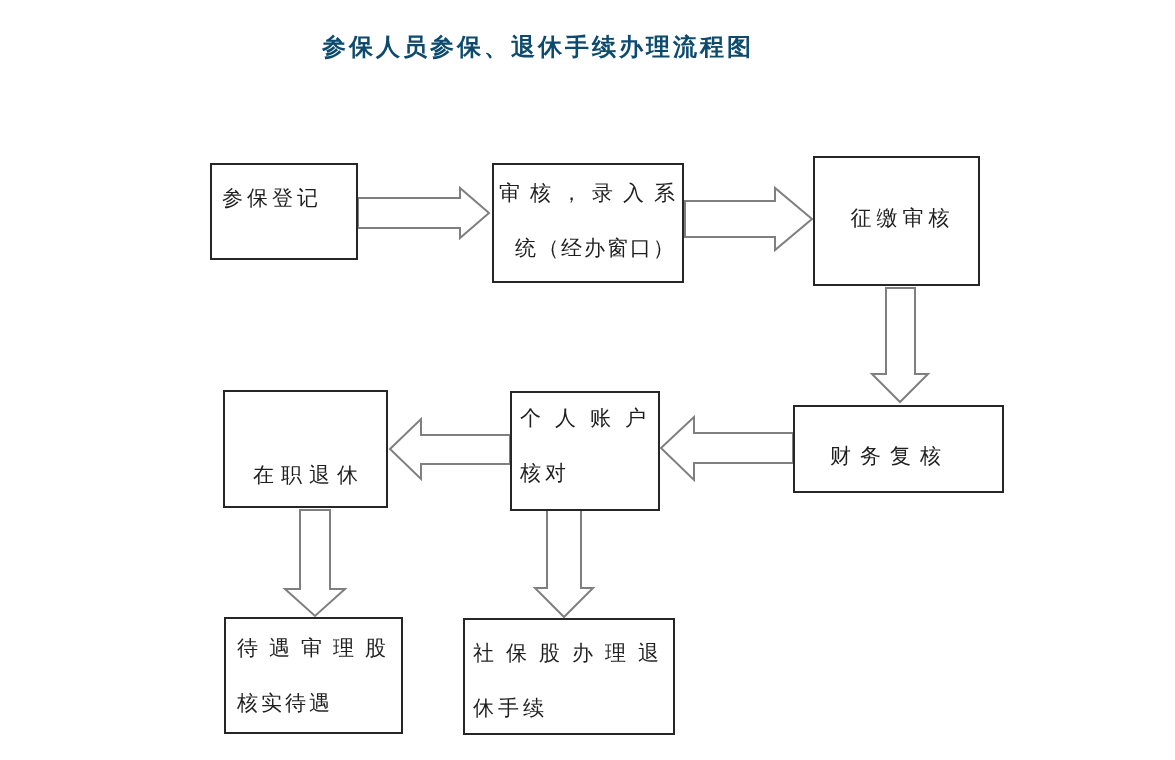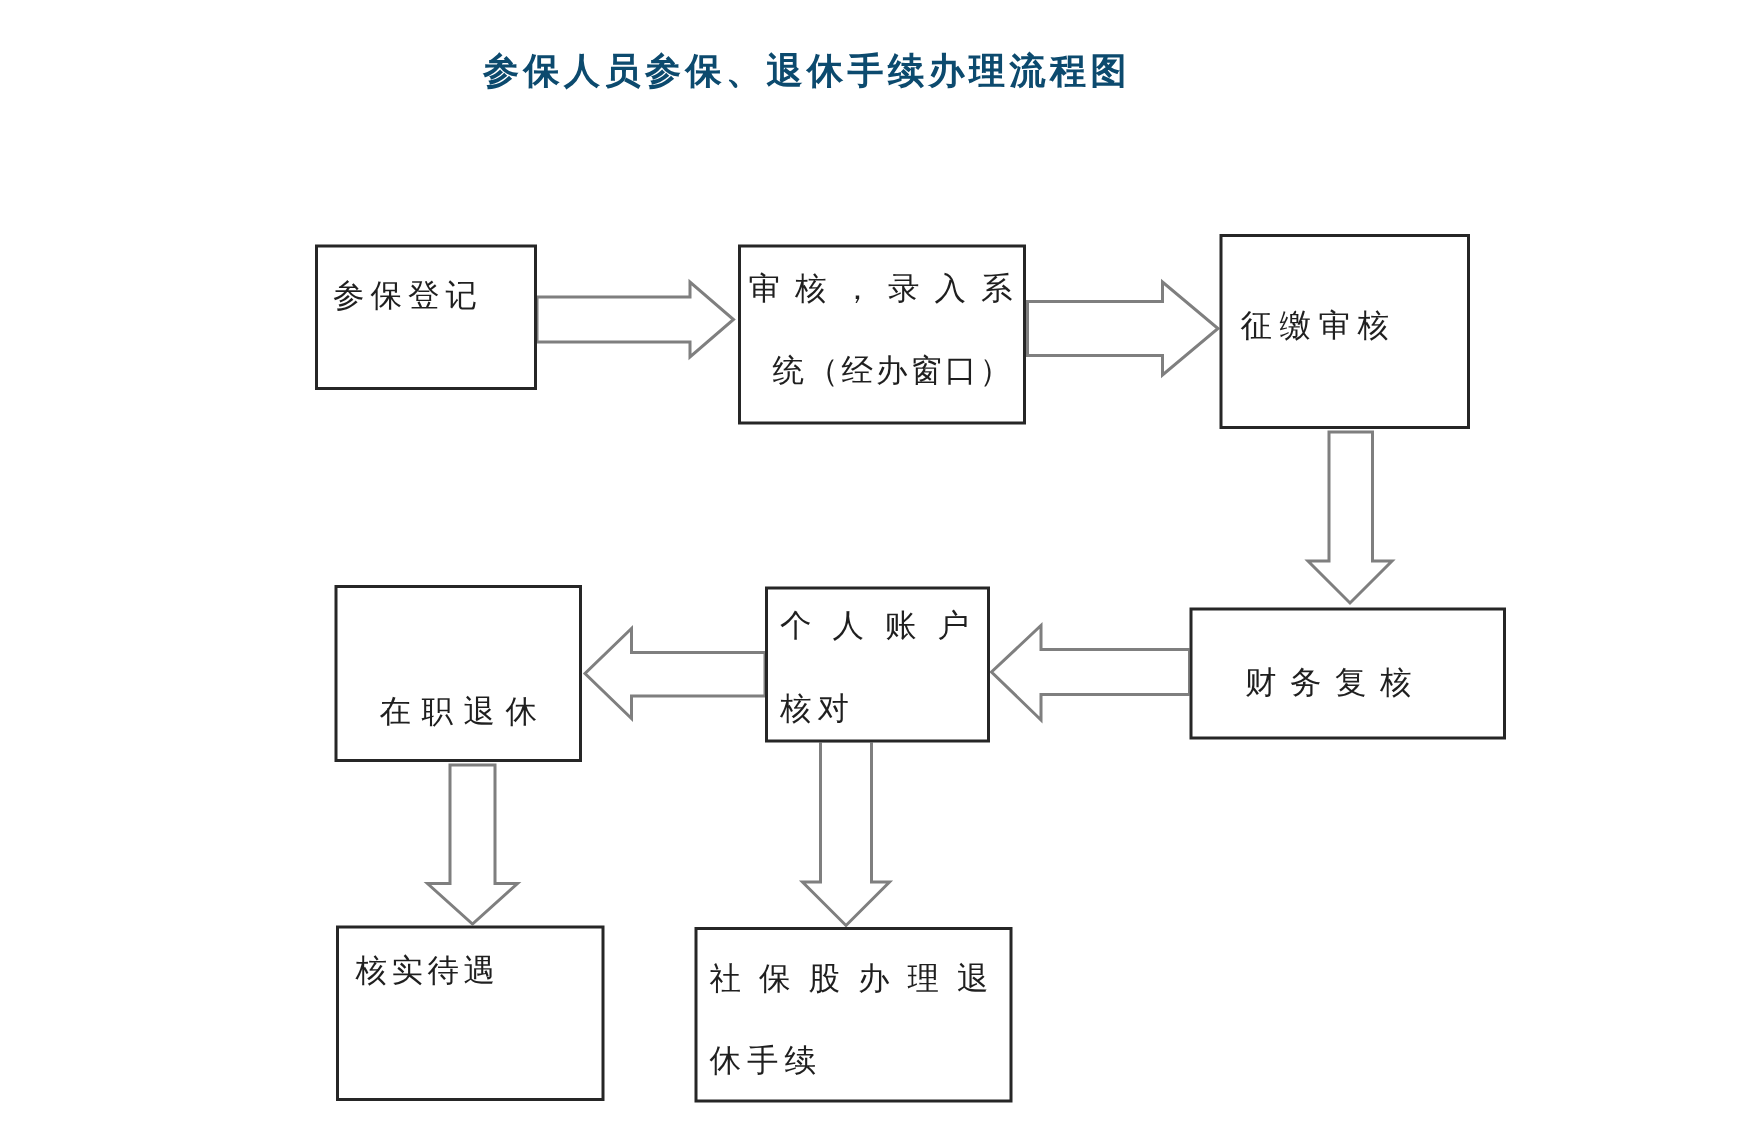--- a/index.html
+++ b/index.html
@@ -71,7 +71,7 @@
   .ls2  { letter-spacing: 2px; margin-left: 16px; }
   .ls3  { letter-spacing: 3px; }
   .ls4  { letter-spacing: 4px; }
-  .ls5  { letter-spacing: 5px; }
+  .ls5  { letter-spacing: 5px; text-align: center; }
   .ls7  { letter-spacing: 7px; }
   .ls9  { letter-spacing: 9px; }
   .ls10 { letter-spacing: 10px; }

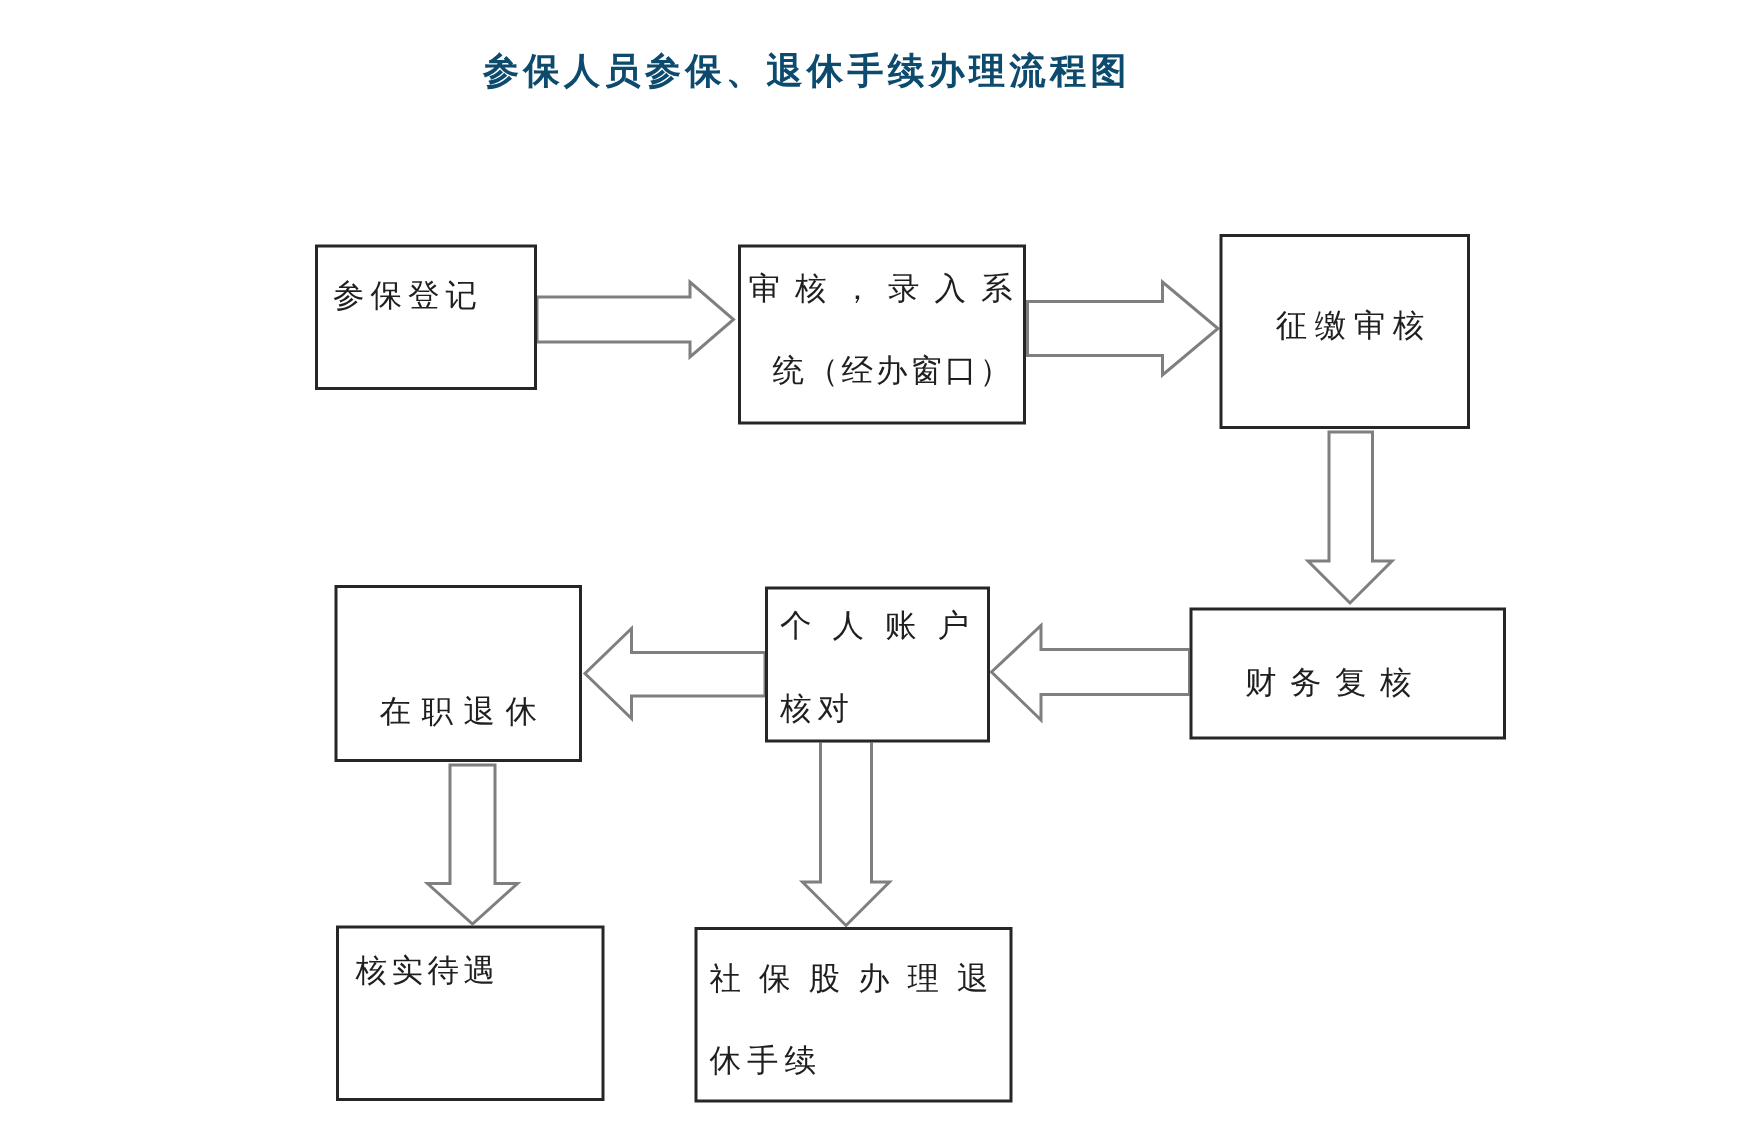--- a/index.html
+++ b/index.html
@@ -62,7 +62,7 @@
   #node-shenhe-luru     { left: 492px; top: 163px; width: 192px; height: 120px; padding: 15px 0 16px 5px;  }
   #node-zhengjiao       { left: 813px; top: 156px; width: 167px; height: 130px; padding: 47px 0 0 12px; }
   #node-caiwu-fuhe      { left: 793px; top: 405px; width: 211px; height: 88px;  padding: 36px 0 16px 35px; }
-  #node-geren-zhanghu   { left: 510px; top: 391px; width: 150px; height: 104px; padding: 12px 0 0 8px;  }
+  #node-geren-zhanghu   { left: 510px; top: 391px; width: 150px; height: 120px; padding: 12px 0 0 8px;  }
   #node-zaizhi-tuixiu   { left: 223px; top: 390px; width: 165px; height: 118px; padding: 70px 0 0 28px; }
   #node-daiyu-shenli    { left: 224px; top: 617px; width: 179px; height: 117px; padding: 16px 0 0 11px; }
   #node-shebao-gu       { left: 463px; top: 618px; width: 212px; height: 117px; padding: 20px 16px 0 8px;  }

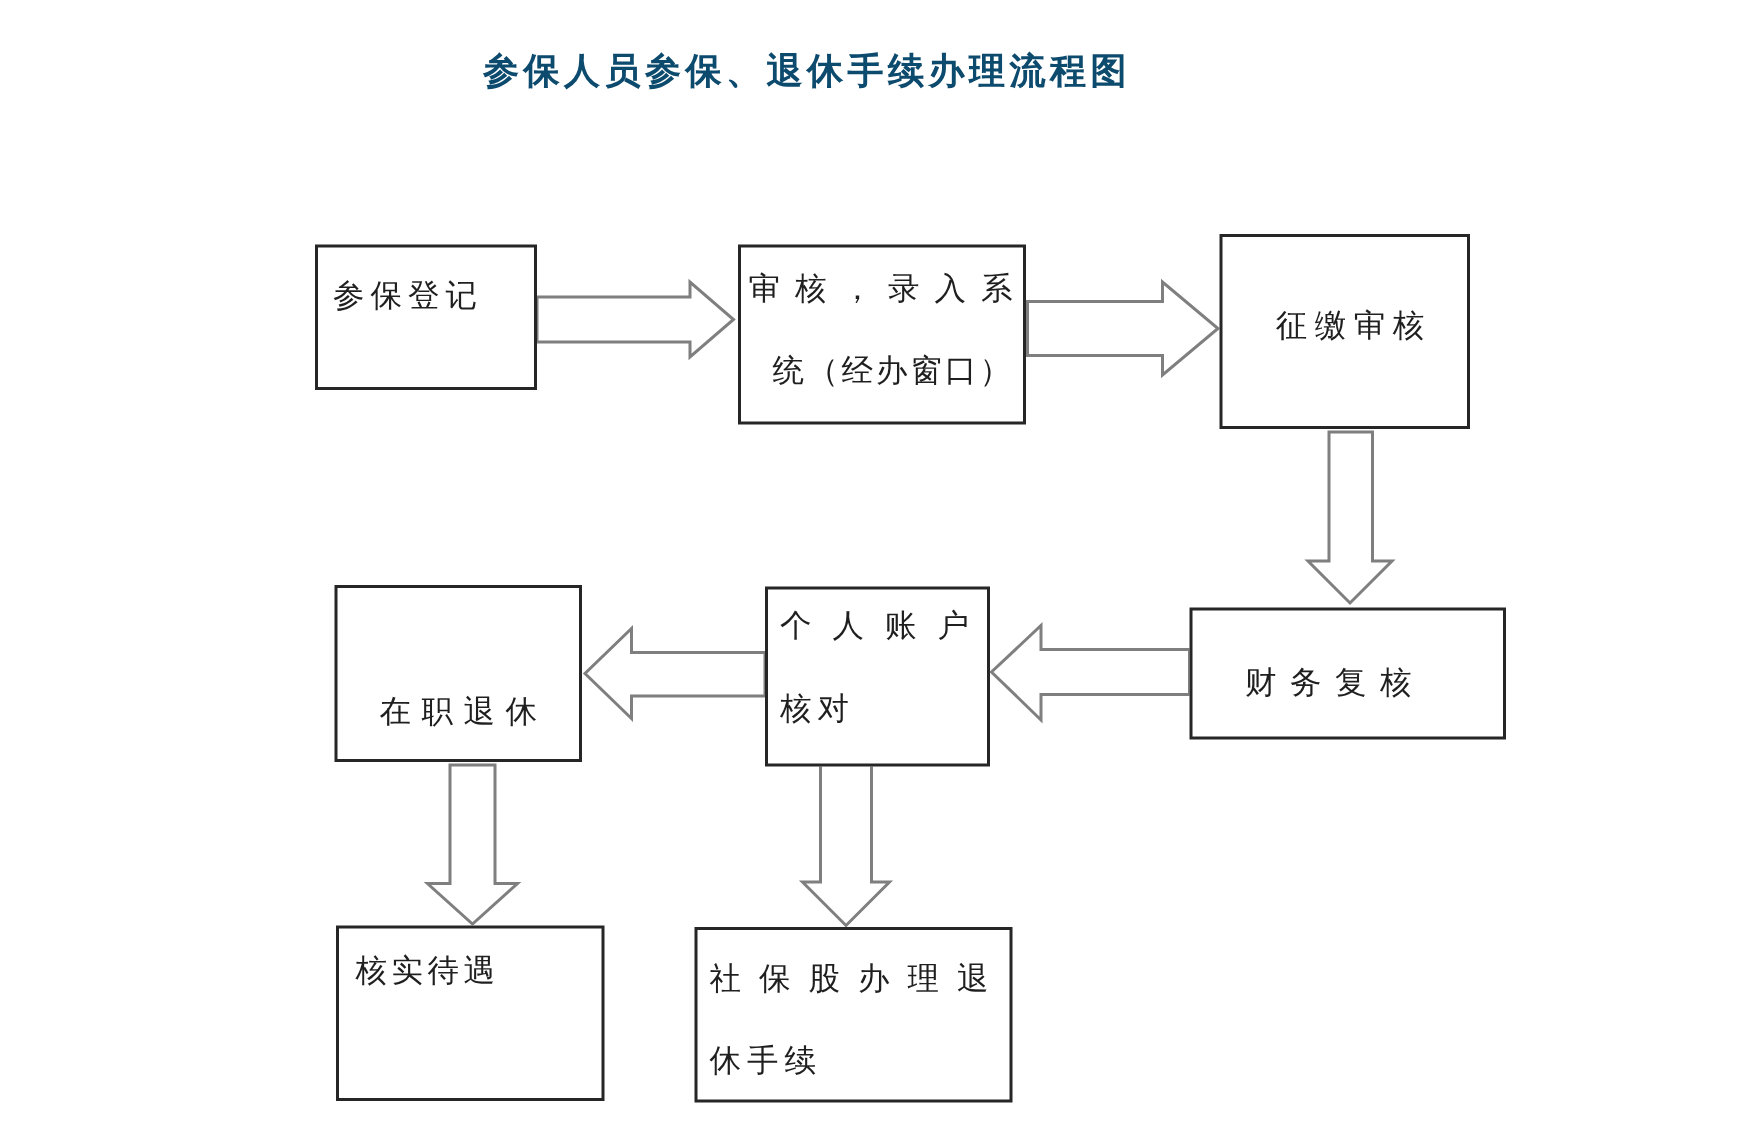--- a/index.html
+++ b/index.html
@@ -123,6 +123,7 @@
   </div>
 
   <div class="node" id="node-daiyu-shenli">
+    <span class="line ls11">待遇审理股</span>
     <span class="line ls3">核实待遇</span>
   </div>
 

